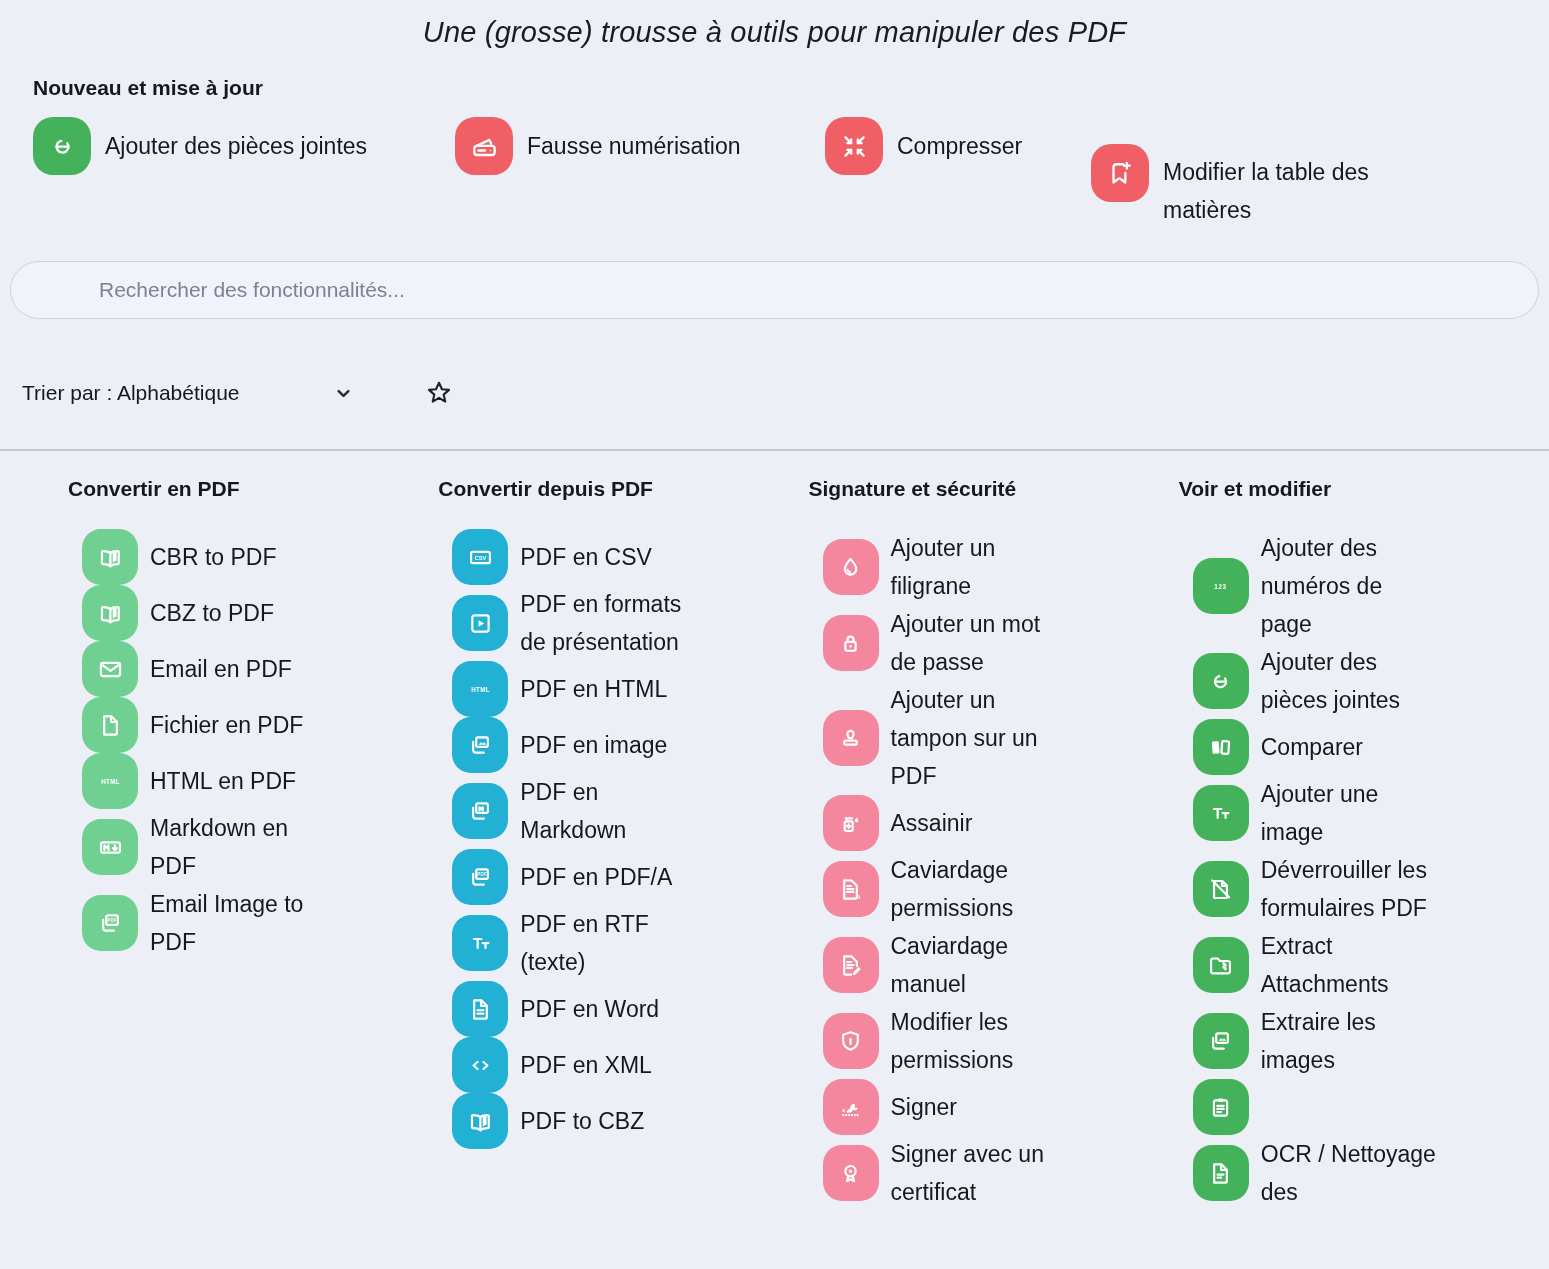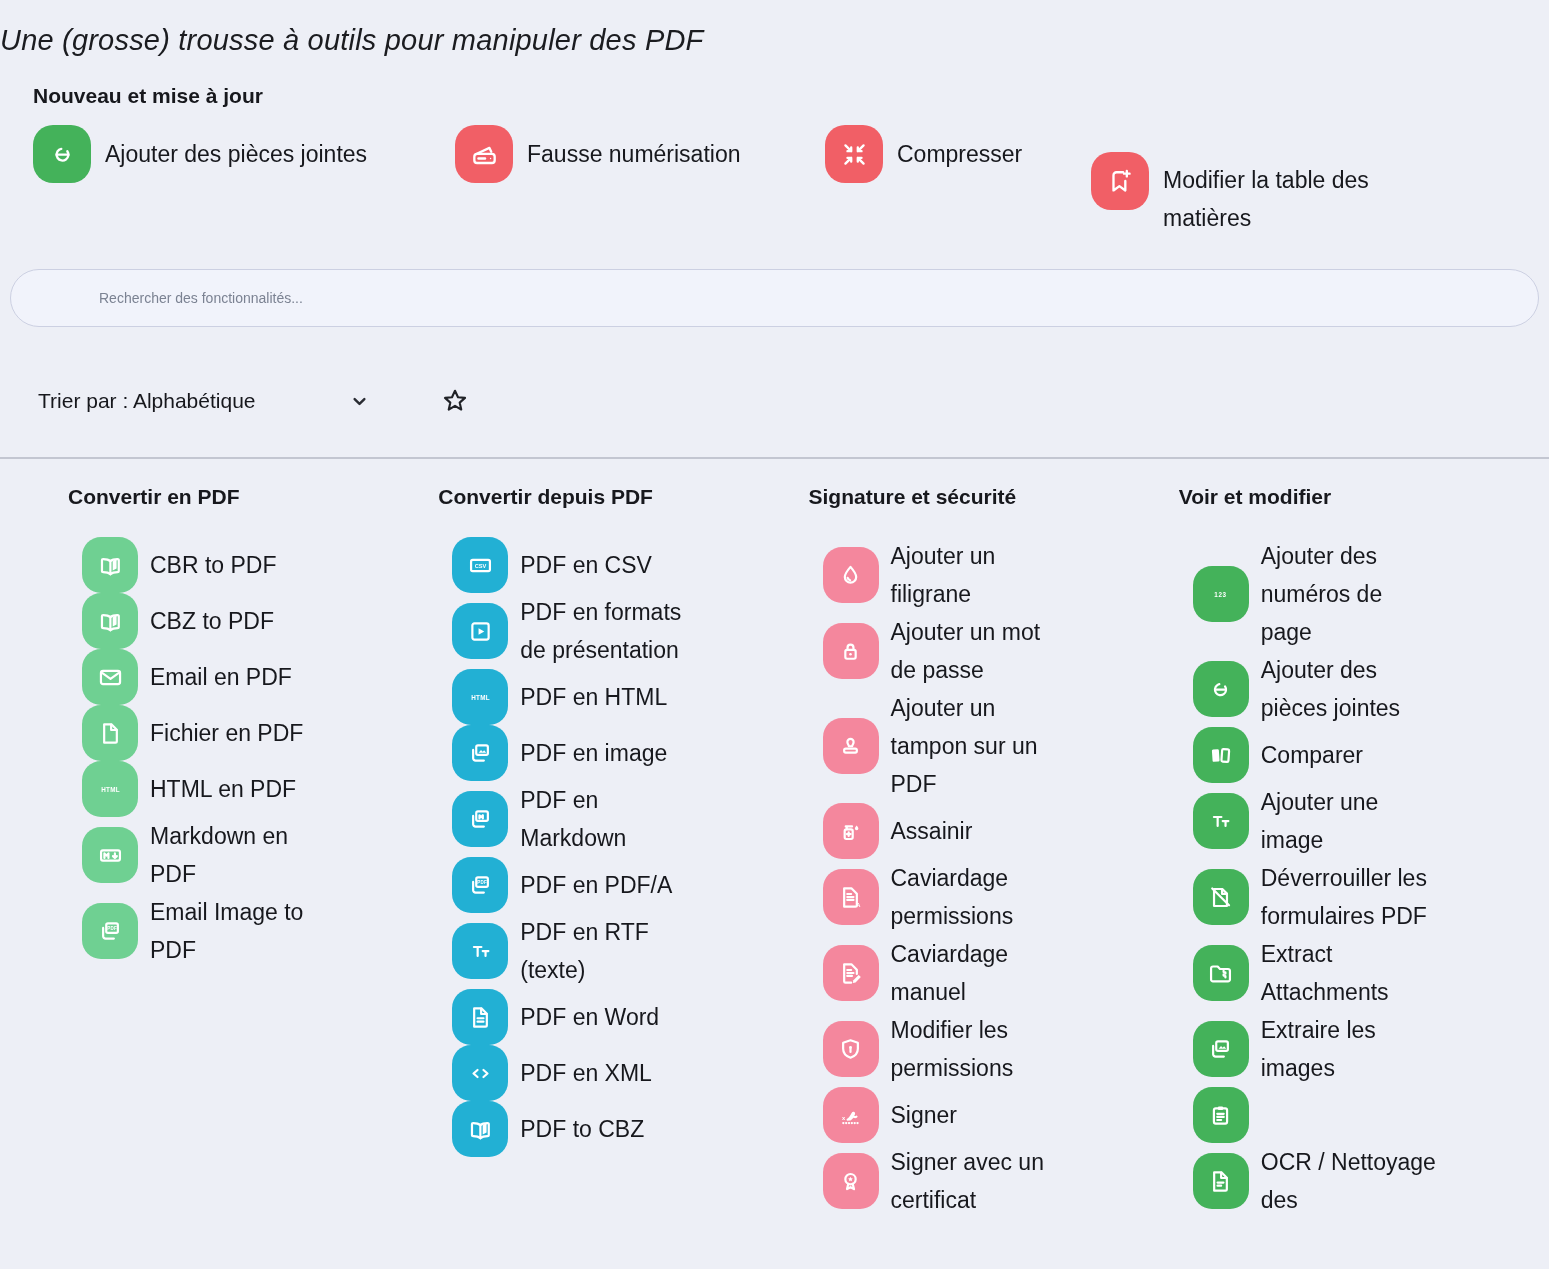--- a/index.html
+++ b/index.html
@@ -5,7 +5,7 @@
   html,body{margin:0;padding:0;width:1549px;height:1269px;overflow:hidden;
     background:#edeff6;color:#17181d;
     font-family:"Liberation Sans","DejaVu Sans",sans-serif;}
-  .page-title{padding-top:20px;font-style:italic;font-weight:400;
+  .page-title{padding-top:12px;text-align:center;font-style:italic;font-weight:400;
     font-size:29px;line-height:40px;color:#1b1c20;letter-spacing:.2px;}
   .new-heading{margin:24px 0 12px 33px;font-size:21px;font-weight:700;}
   .featured{display:grid;grid-template-columns:422px 370px 266px 1fr;

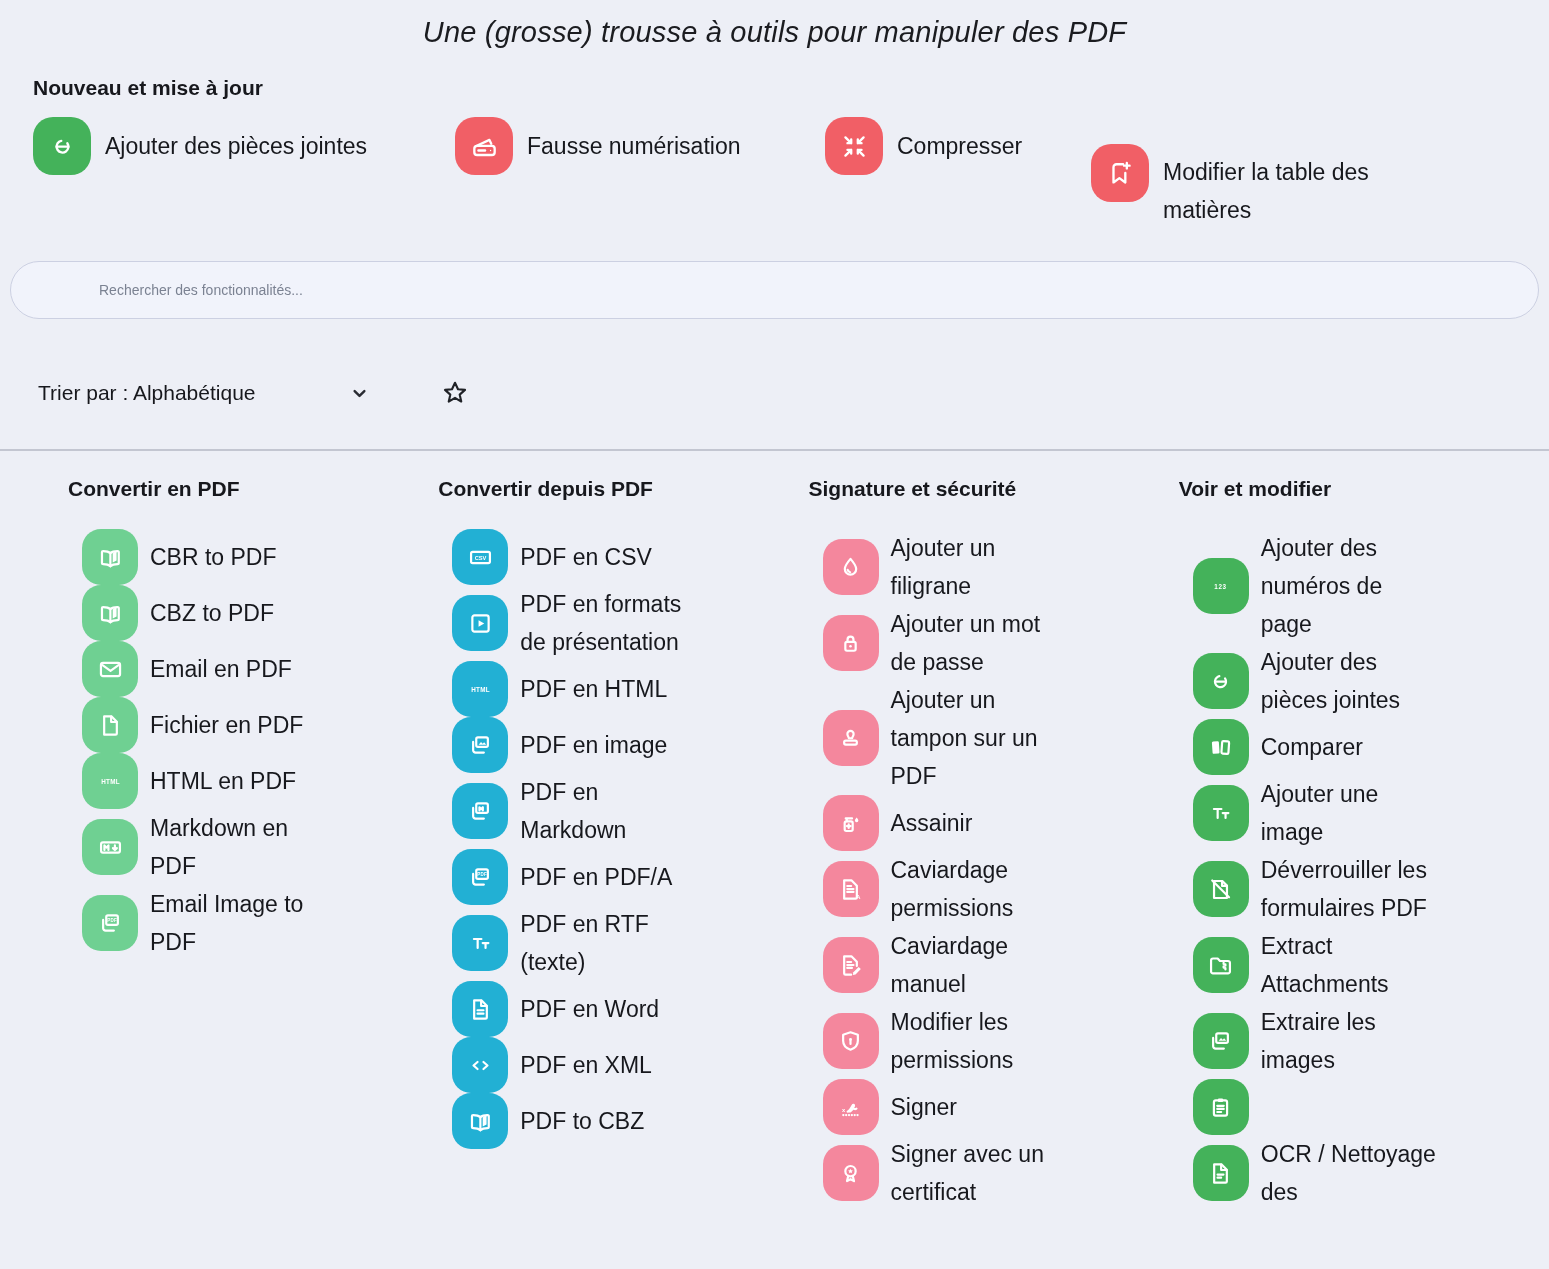--- a/index.html
+++ b/index.html
@@ -23,7 +23,7 @@
   .searchbar{margin:32px 10px 0 10px;height:58px;border-radius:29px;
     background:#f1f3fb;border:1px solid #ccd0e2;box-sizing:border-box;display:flex;align-items:center;}
   .searchbar input{flex:1;border:none;outline:none;background:transparent;
-    padding:0 30px 0 88px;font-size:14px;color:#000000;
+    padding:0 30px 0 88px;font-size:21px;color:#000000;
     font-family:"Liberation Sans","DejaVu Sans",sans-serif;}
   .searchbar input::placeholder{color:#7b8292;}
   .sort-row{margin:56px 0 0 38px;display:flex;align-items:center;height:36px;}

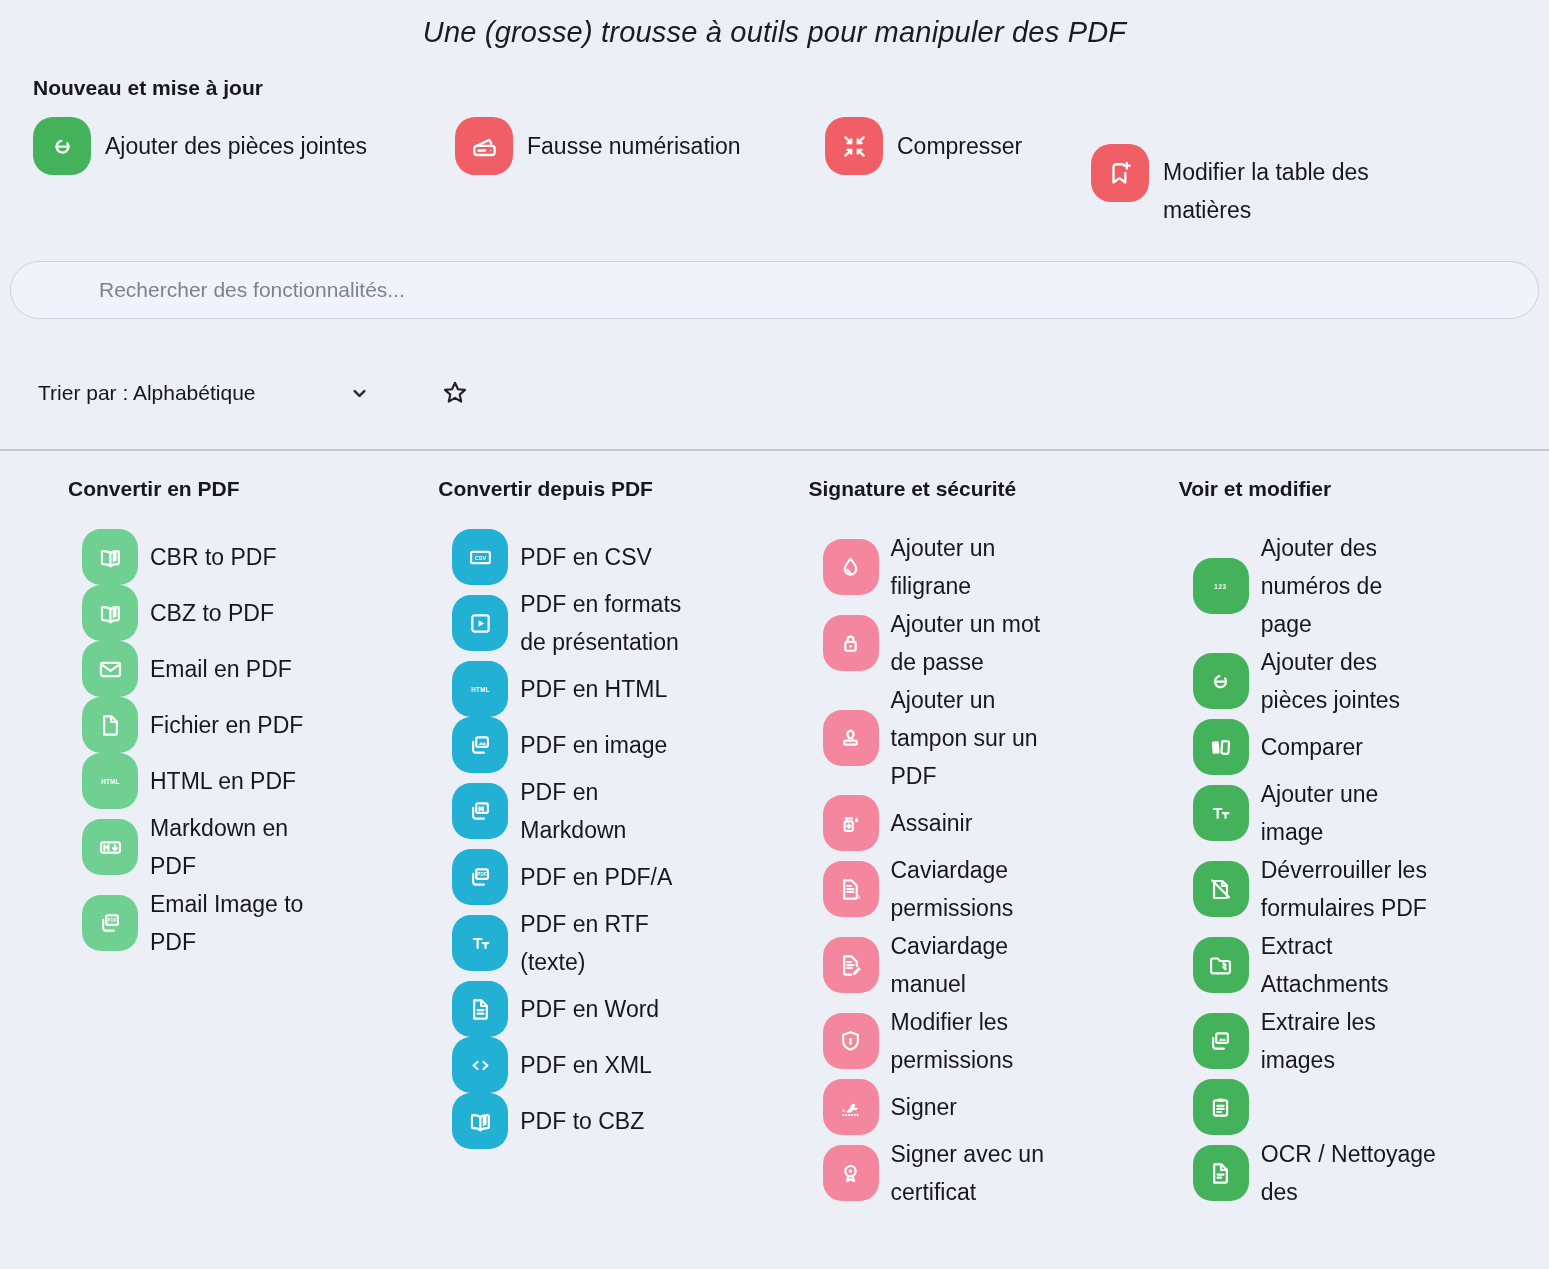--- a/index.html
+++ b/index.html
@@ -26,7 +26,7 @@
     padding:0 30px 0 88px;font-size:21px;color:#000000;
     font-family:"Liberation Sans","DejaVu Sans",sans-serif;}
   .searchbar input::placeholder{color:#7b8292;}
-  .sort-row{margin:56px 0 0 38px;display:flex;align-items:center;height:36px;}
+  .sort-row{margin:56px 0 0 22px;display:flex;align-items:center;height:36px;}
   .sort-select{display:flex;align-items:center;justify-content:space-between;
     width:330px;font-size:21px;cursor:pointer;color:#17181d;}
   .chev{width:17px;height:17px;stroke:#2a2c33;fill:none;stroke-width:2;

